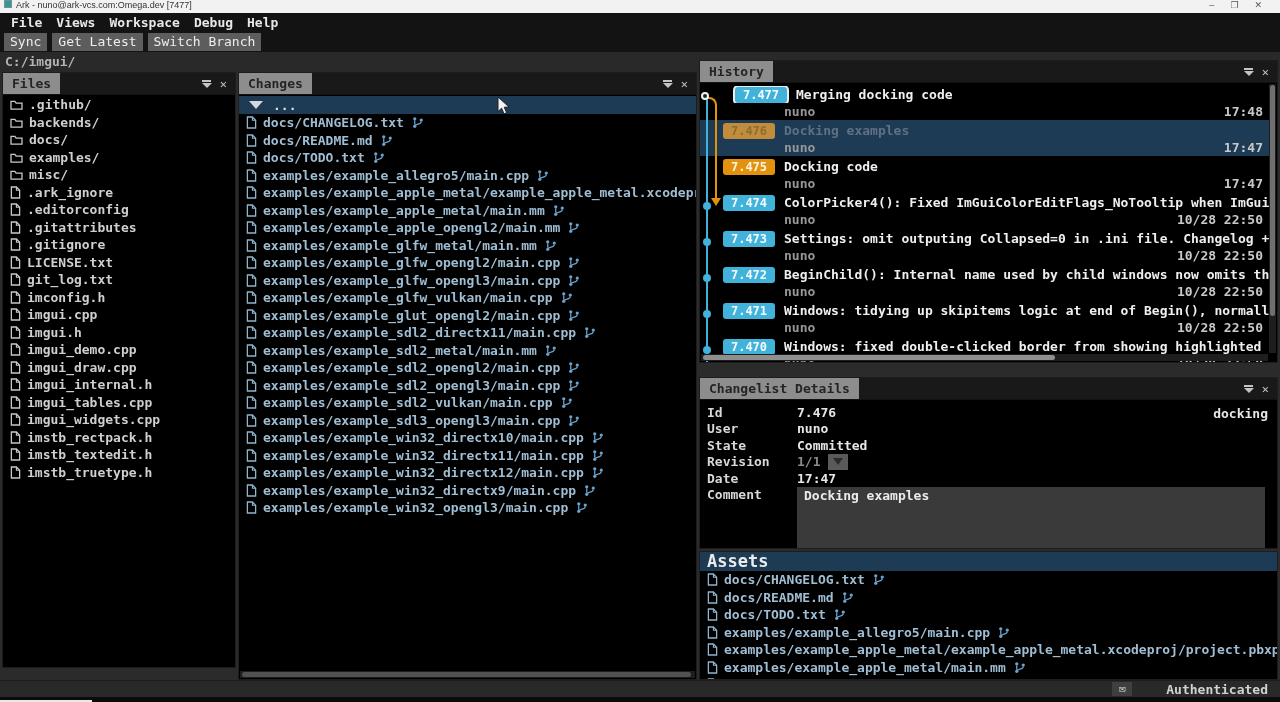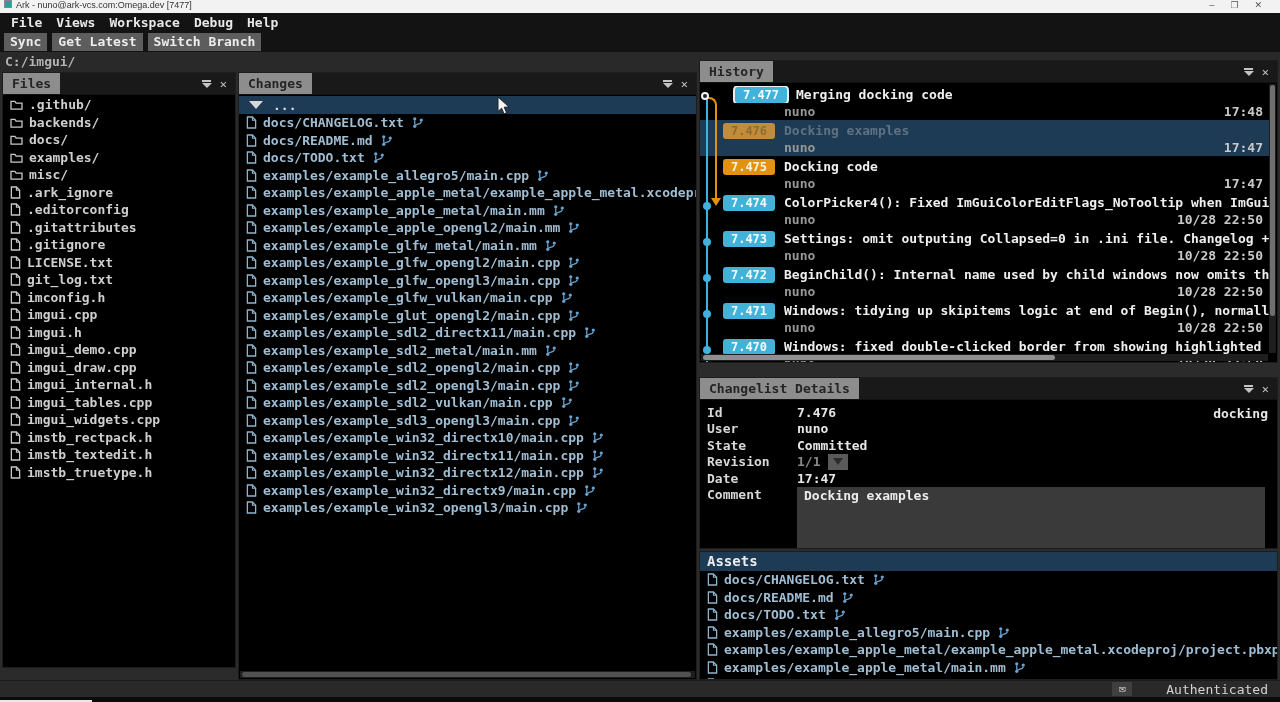--- a/index.html
+++ b/index.html
@@ -24,7 +24,7 @@
   .menu-item { color:#e8e8e8; font-size:13px; font-weight:600; padding:0 7px; }
   .toolbar { position:absolute; top:32px; left:0; width:100%; height:20px; background:#131313;
     display:flex; align-items:center; gap:5px; padding-left:4px; }
-  .tb-btn { background:#5d5d5d; color:#ededed; font-size:13px; font-weight:700;
+  .tb-btn { background:#5d5d5d; color:#ededed; font-size:13px; font-weight:400;
     padding:0 6px; height:18px; line-height:18px; border:0; font-family:inherit; }
   .pathbar { position:absolute; top:52px; left:0; width:100%; height:20px; background:#292929;
     color:#b3b3b3; font-size:13px; line-height:20px; padding-left:5px; font-weight:600; }

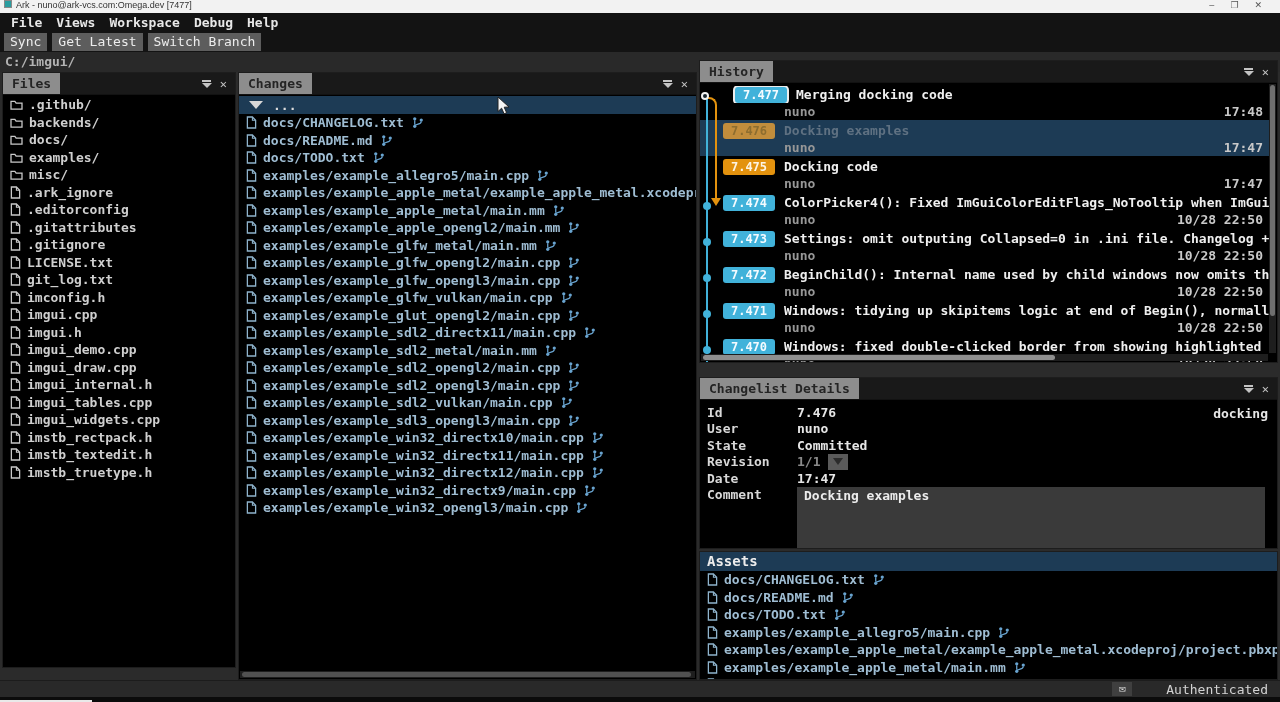--- a/index.html
+++ b/index.html
@@ -126,7 +126,7 @@
 
   
   .assets-header { position:absolute; top:0; left:0; right:0; height:19px; background:#1d3b55;
-    color:#ececec; font-size:14px; font-weight:700; line-height:19px; padding-left:7px; }
+    color:#ececec; font-size:17px; font-weight:700; line-height:19px; padding-left:7px; }
   #assets-list { top:19px; }
 
   

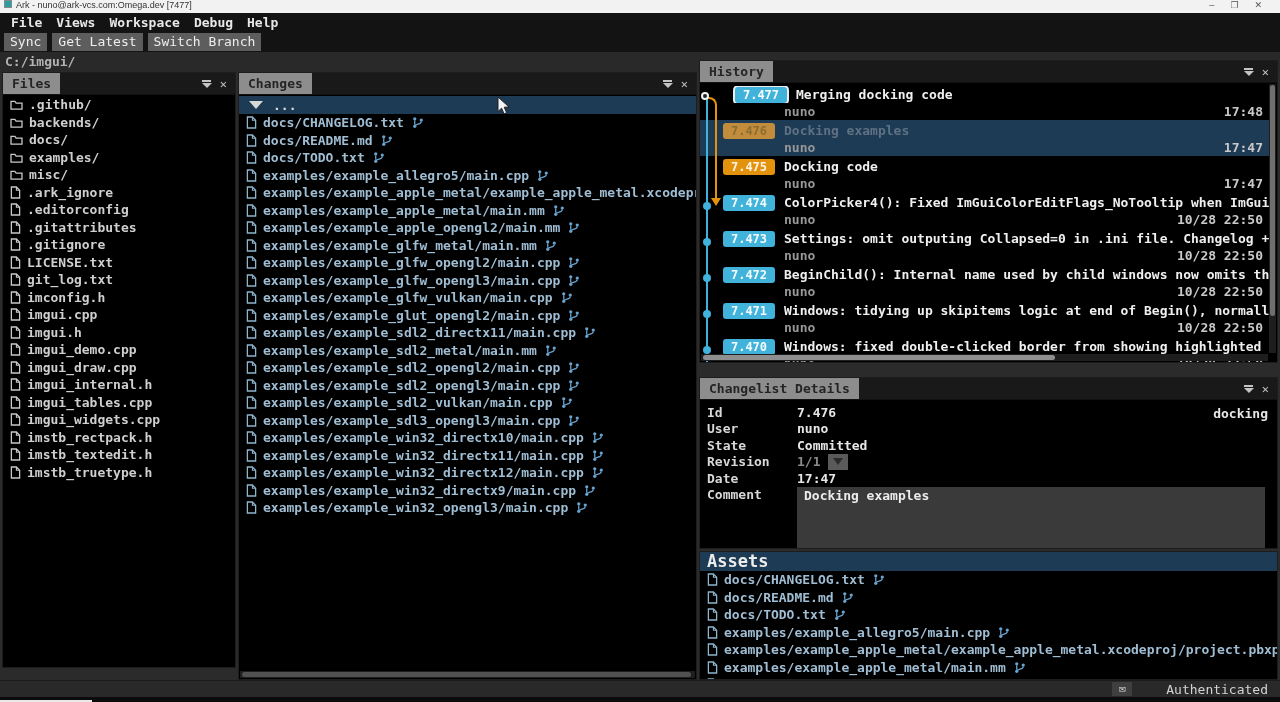--- a/index.html
+++ b/index.html
@@ -135,7 +135,7 @@
     gap:34px; padding-right:12px; }
   .mail-box { width:20px; height:14px; background:#3f3f3f; display:flex; align-items:center;
     justify-content:center; color:#d8d8d8; font-size:11px; line-height:14px; }
-  .status-text { color:#d2d2d2; font-size:13px; font-weight:400; }
+  .status-text { color:#d2d2d2; font-size:13px; font-weight:700; }
   .bottom-strip { position:absolute; left:0; top:697px; width:100%; height:5px; background:#0b0b0b; }
   .artifact-white { position:absolute; left:0; top:700px; width:92px; height:2px; background:#e9e9e9; }
 

